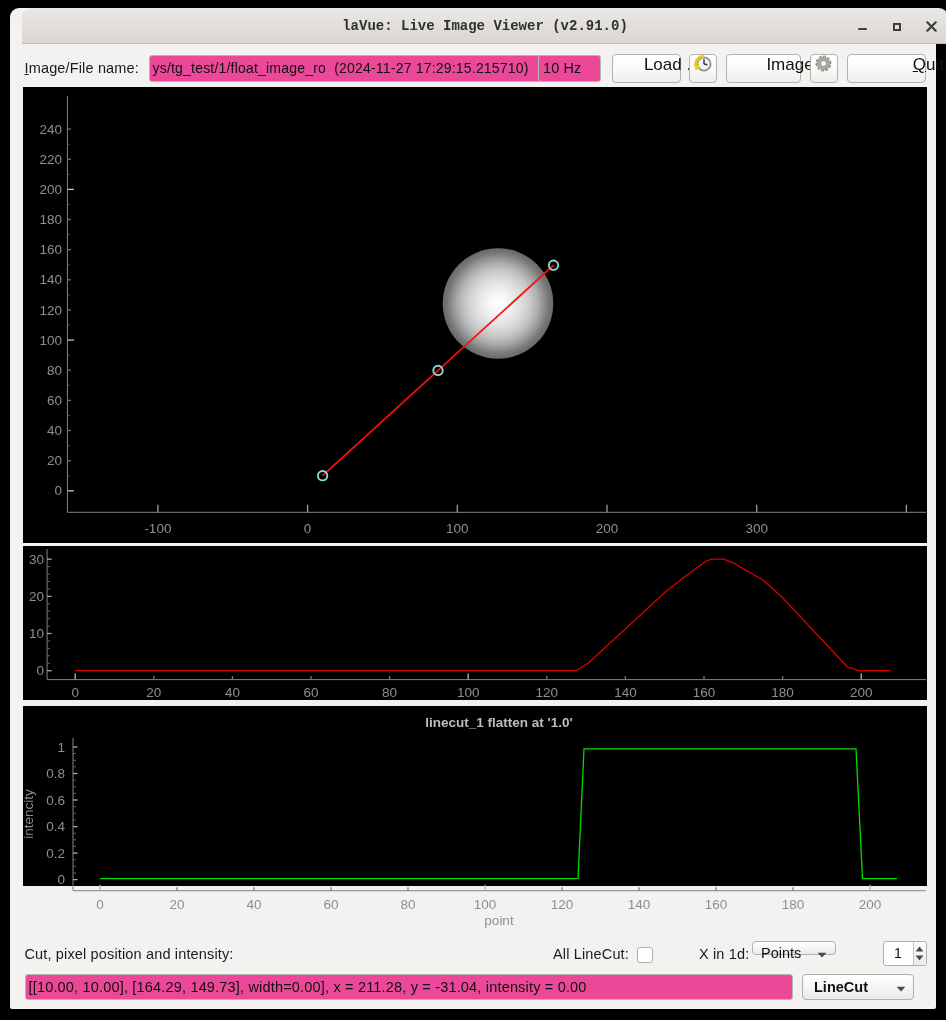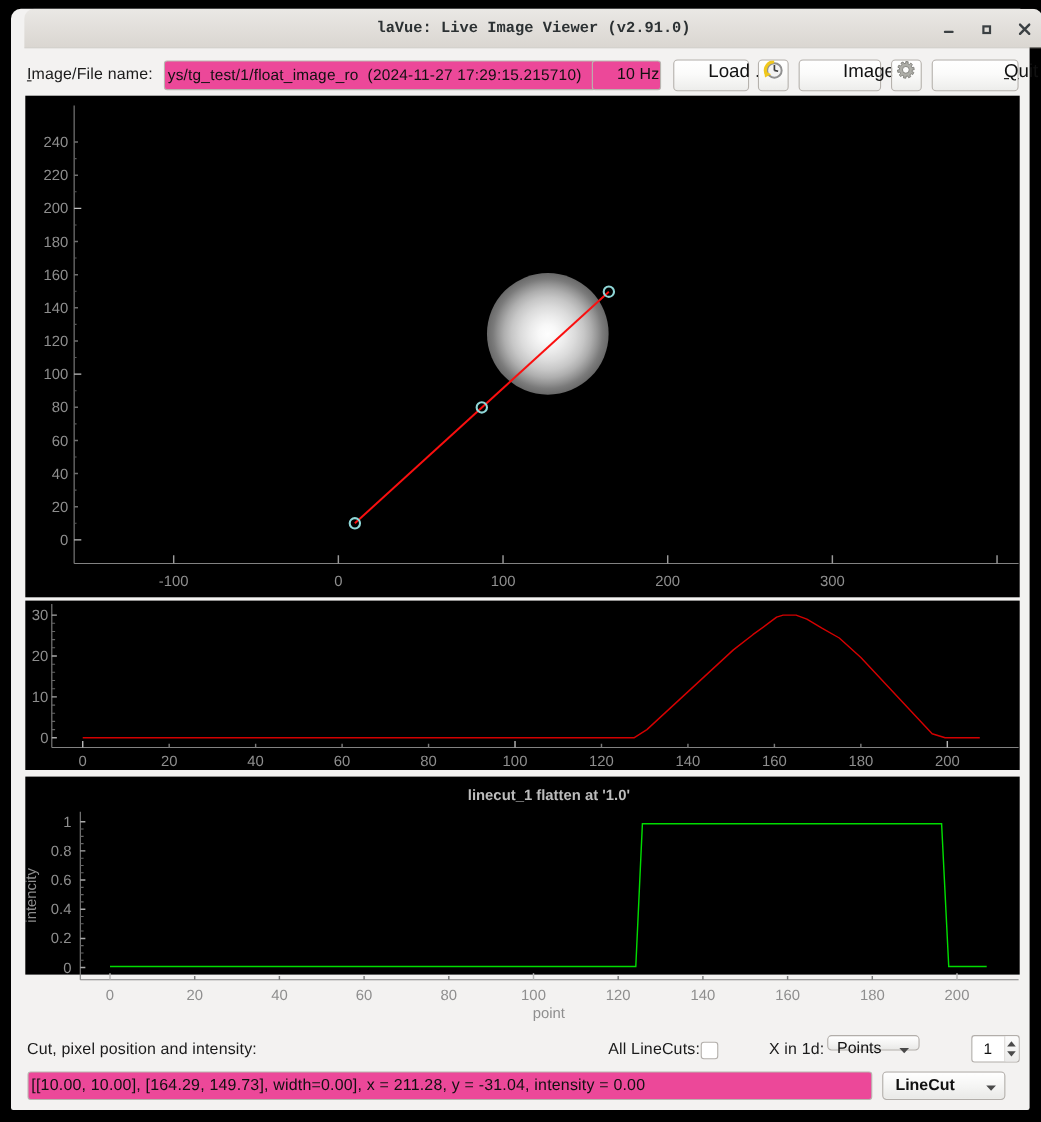--- a/index.html
+++ b/index.html
@@ -26,7 +26,7 @@
 
   <div class="lbl" style="left:14.5px;top:53px;"><span style="text-decoration:underline">I</span>mage/File name:</div>
   <div class="field" style="left:138.5px;top:46.8px;width:393px;height:27.4px;line-height:25.5px;padding-left:3px;letter-spacing:0.2px;font-size:14px;">ys/tg_test/1/float_image_ro&nbsp;&nbsp;(2024-11-27 17:29:15.215710)</div>
-  <div class="field" style="left:528px;top:46.8px;width:62.5px;height:27.4px;line-height:25.5px;padding-left:22px;">10 Hz</div>
+  <div class="field" style="left:528px;top:46.8px;width:62.5px;height:27.4px;line-height:25.5px;padding-left:4px;">10 Hz</div>
   <div class="btn" style="left:602px;top:46px;width:68.5px;height:28.5px;">
       <svg width="17" height="16" viewBox="0 0 17 16">
         <rect x="6.5" y="1" width="8.6" height="10" rx="0.8" fill="#f2f0ea" stroke="#9a9487" stroke-width="1"></rect>

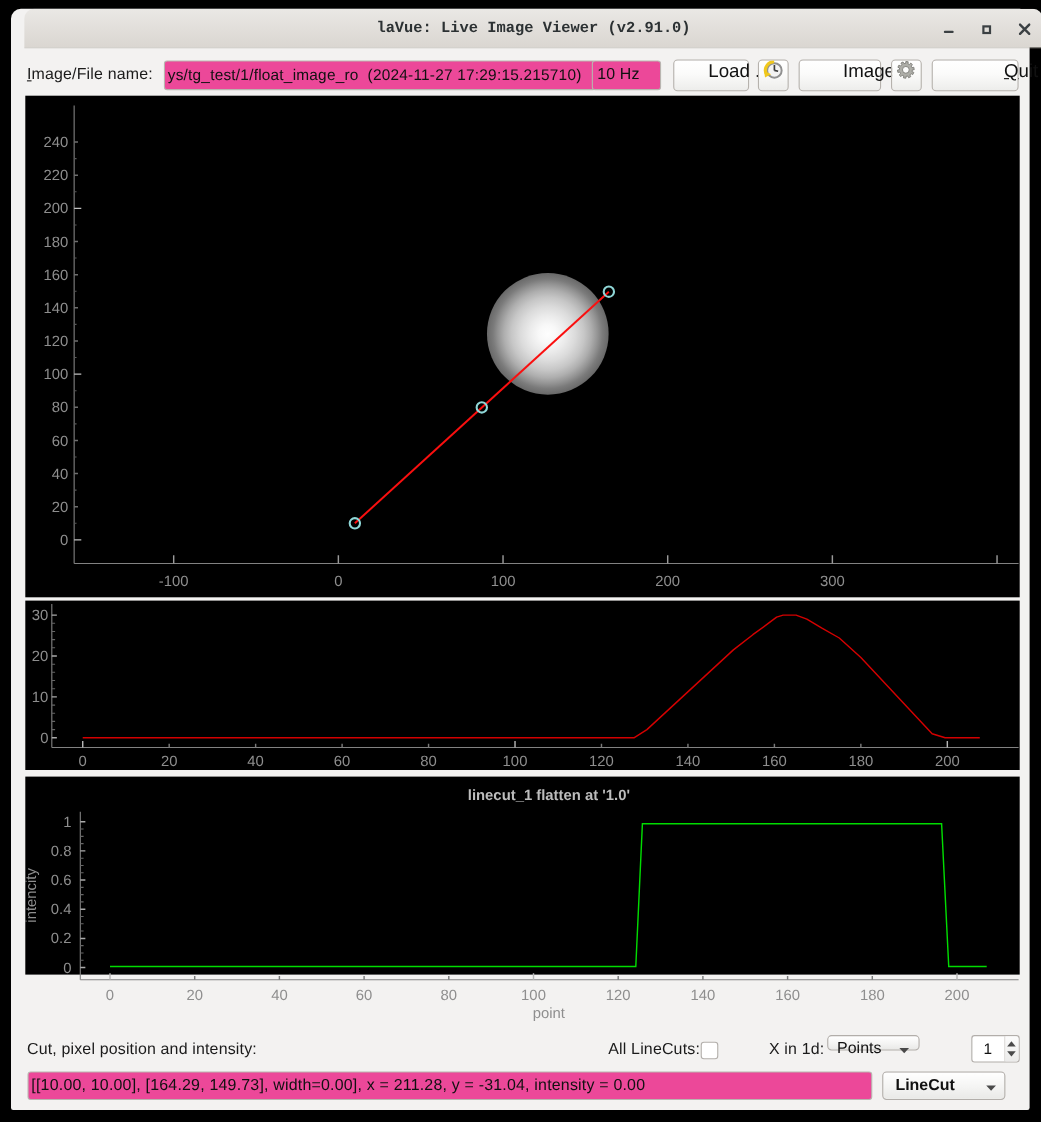--- a/index.html
+++ b/index.html
@@ -255,7 +255,7 @@
     </div>
 
   <div class="lbl" style="left:14.5px;top:939px;">Cut, pixel position and intensity:</div>
-  <div class="lbl" style="left:543px;top:939px;">All LineCuts:</div>
+  <div class="lbl" style="left:543px;top:939px;">All LineCut:</div>
   <div style="position:absolute;left:627px;top:939px;width:16px;height:16px;background:#fff;border:1px solid #b2aeaa;border-radius:3px"></div>
   <div class="lbl" style="left:689px;top:939px;">X in 1d:</div>
   <div class="combo" style="left:742px;top:933.4px;width:84px;height:14px;line-height:23px;padding-left:8px;">Points<span style="position:absolute;right:8px;top:10px;line-height:0;"><svg width="10" height="6" viewBox="0 0 10 6">

